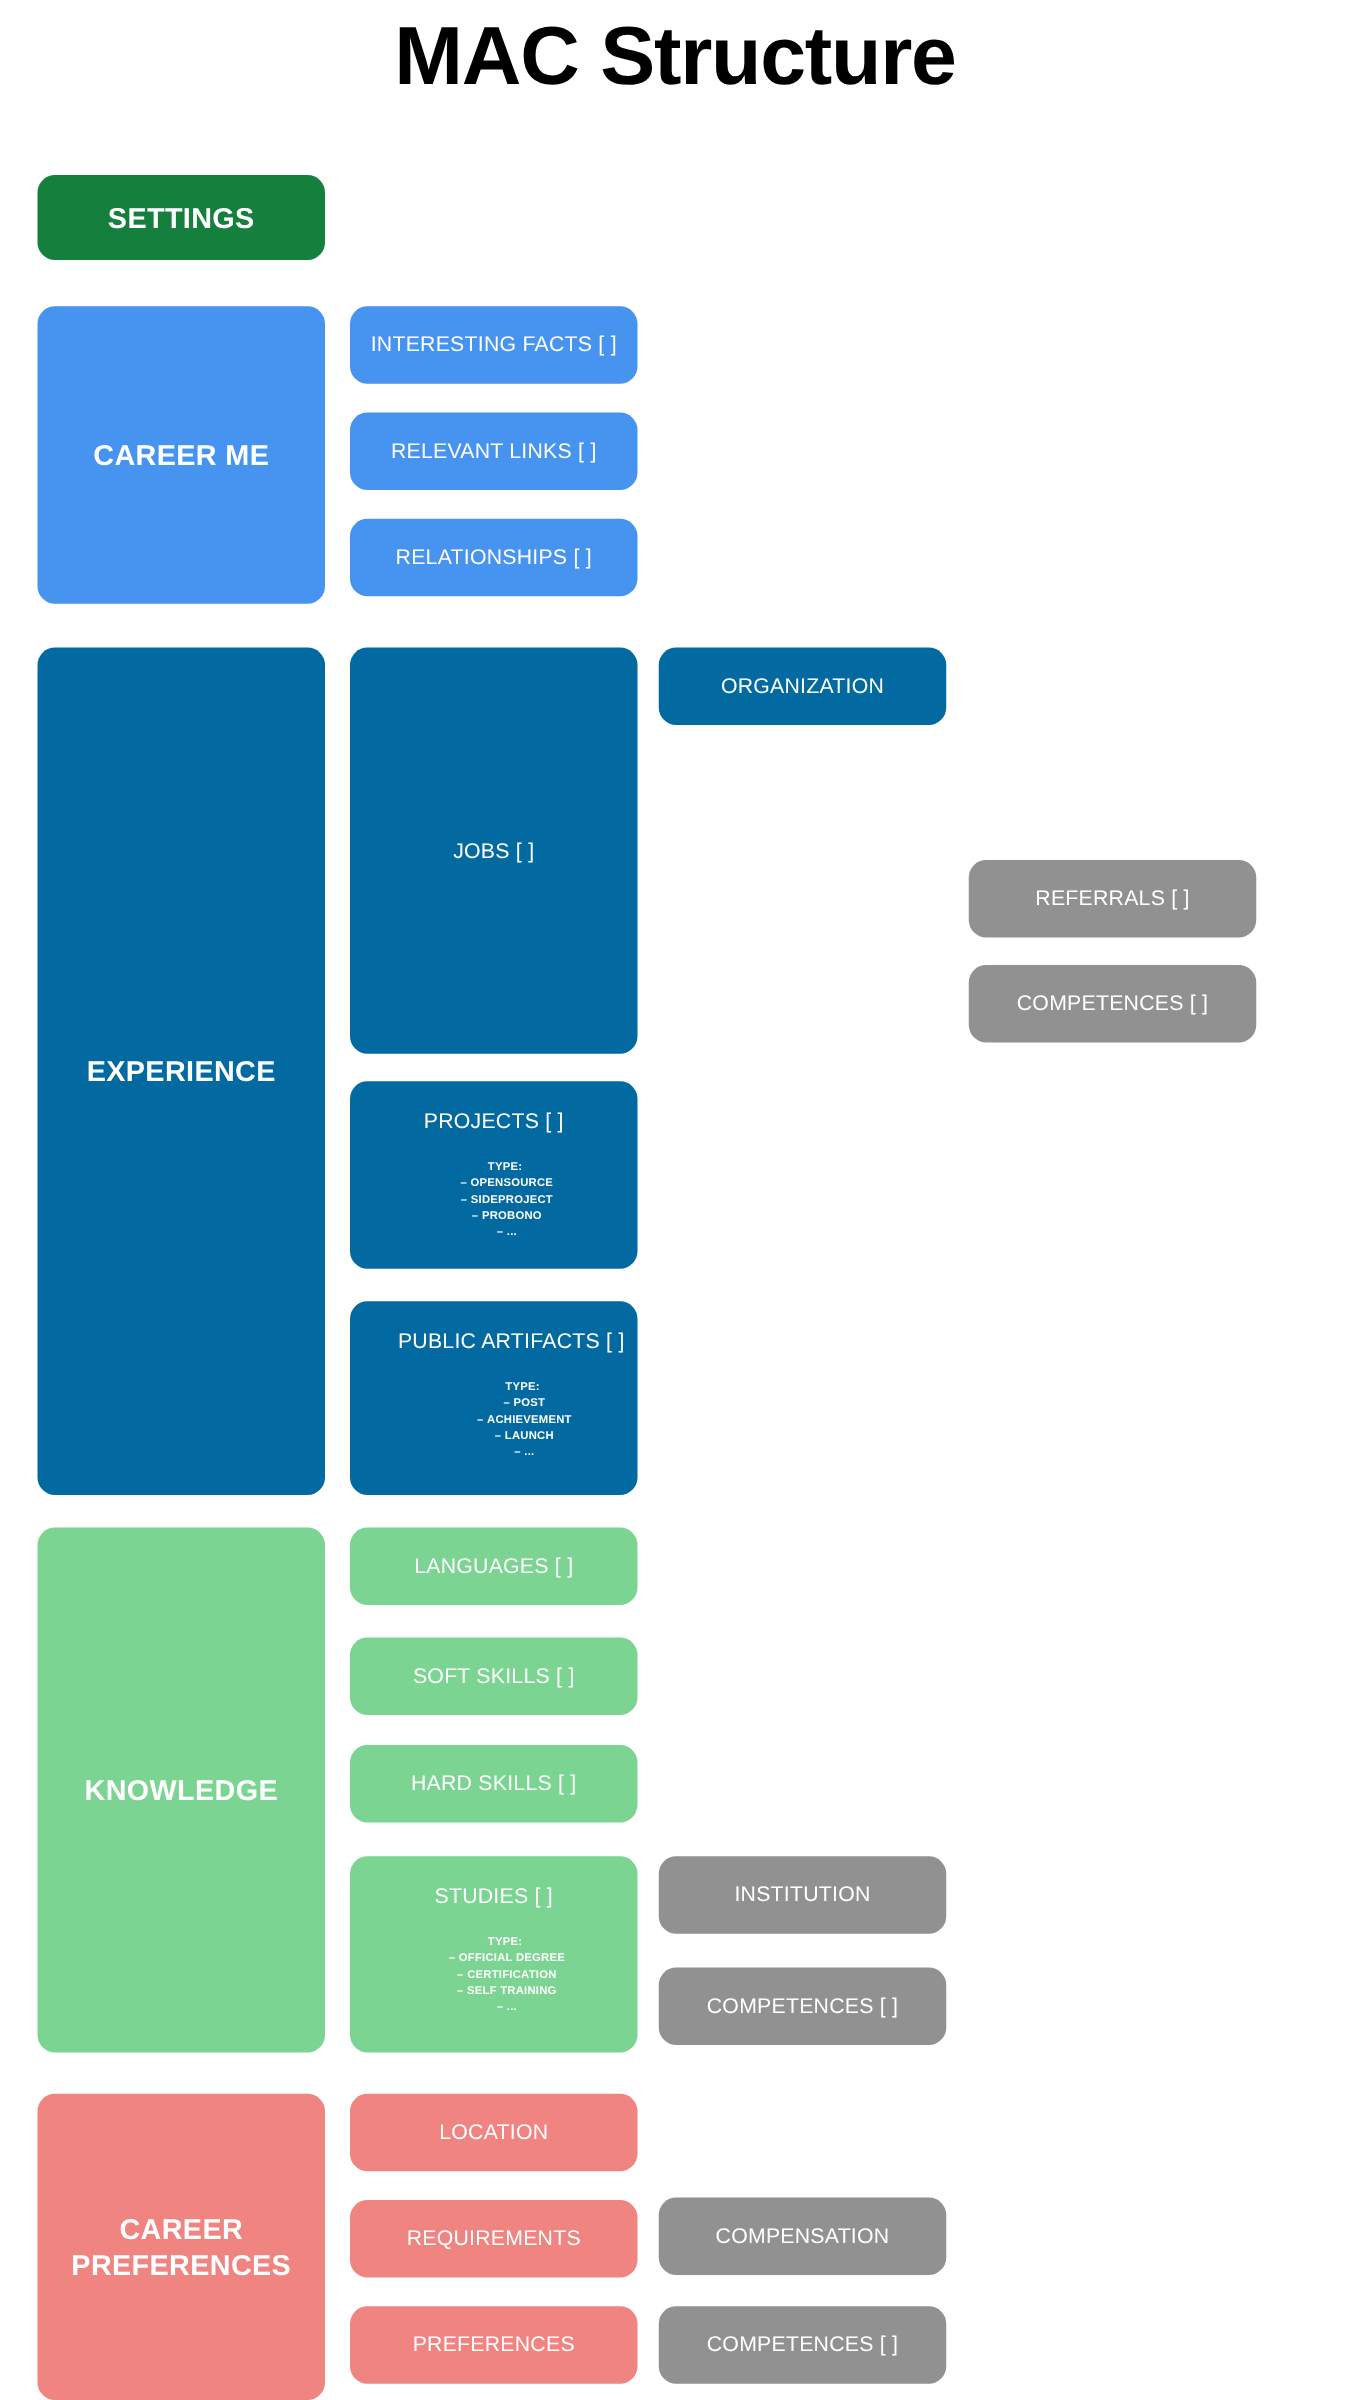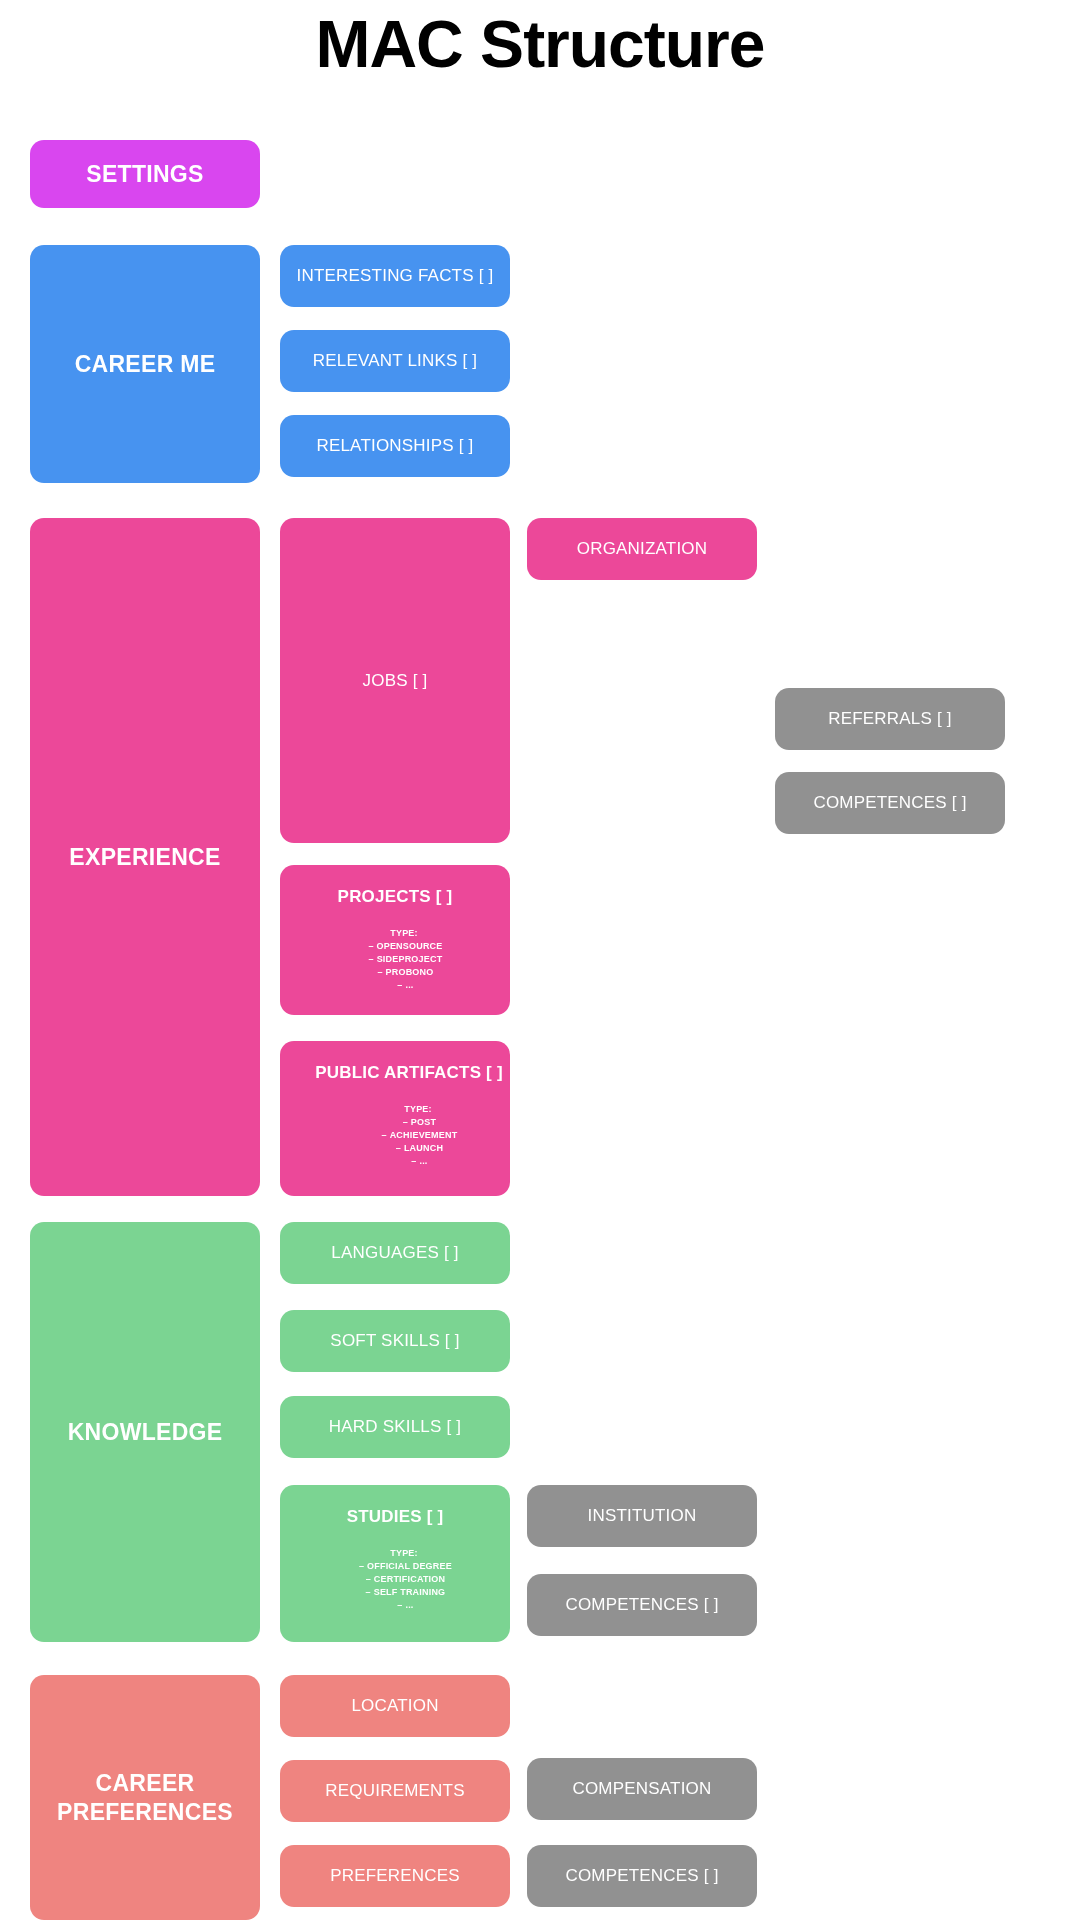--- a/index.html
+++ b/index.html
@@ -65,7 +65,7 @@
   }
 
   
-  .c-purple { background: #d946ef; }
+  .c-purple { background: #15803d; }
   .c-blue   { background: #4793f0; }
   .c-orange { background: #ec4899; }
   .c-green  { background: #7bd492; }

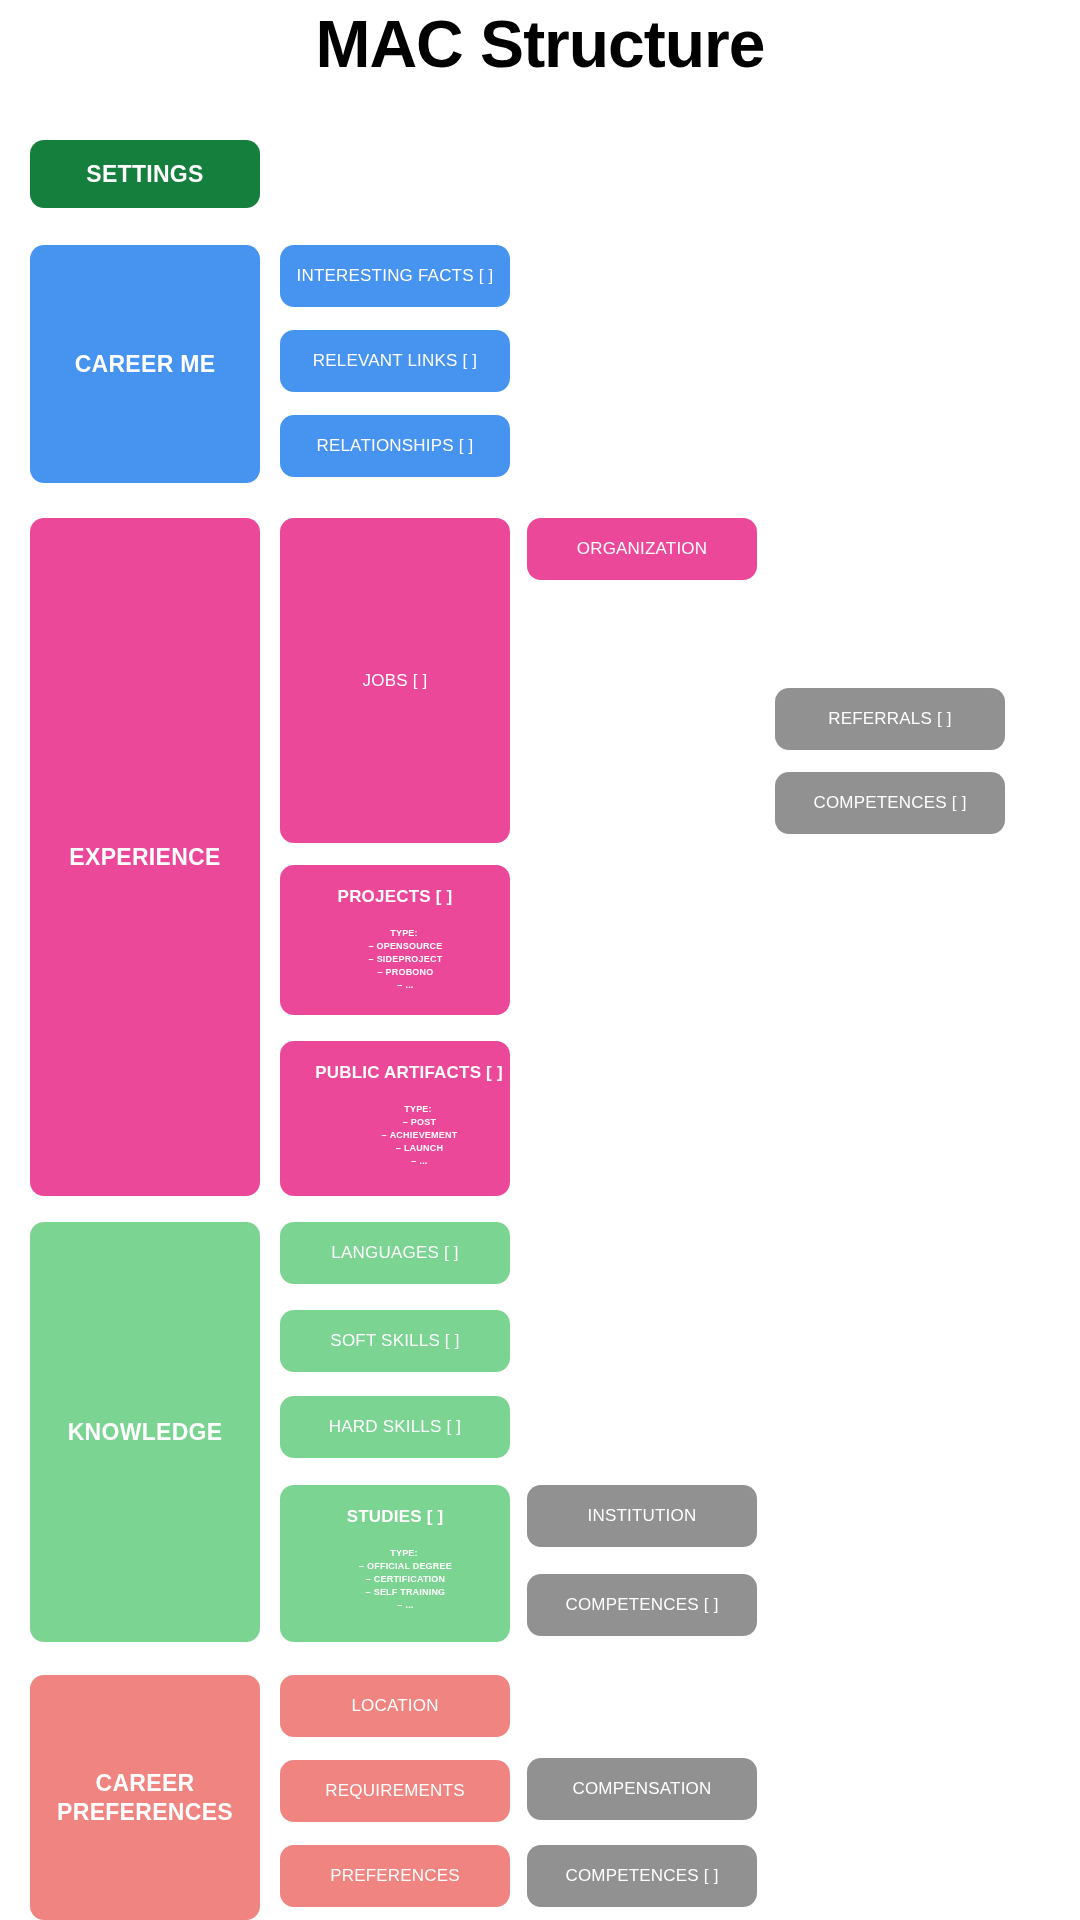--- a/index.html
+++ b/index.html
@@ -67,7 +67,7 @@
   
   .c-purple { background: #15803d; }
   .c-blue   { background: #4793f0; }
-  .c-orange { background: #ec4899; }
+  .c-orange { background: #0369a1; }
   .c-green  { background: #7bd492; }
   .c-red    { background: #ef8480; }
   .c-gray   { background: #919191; }

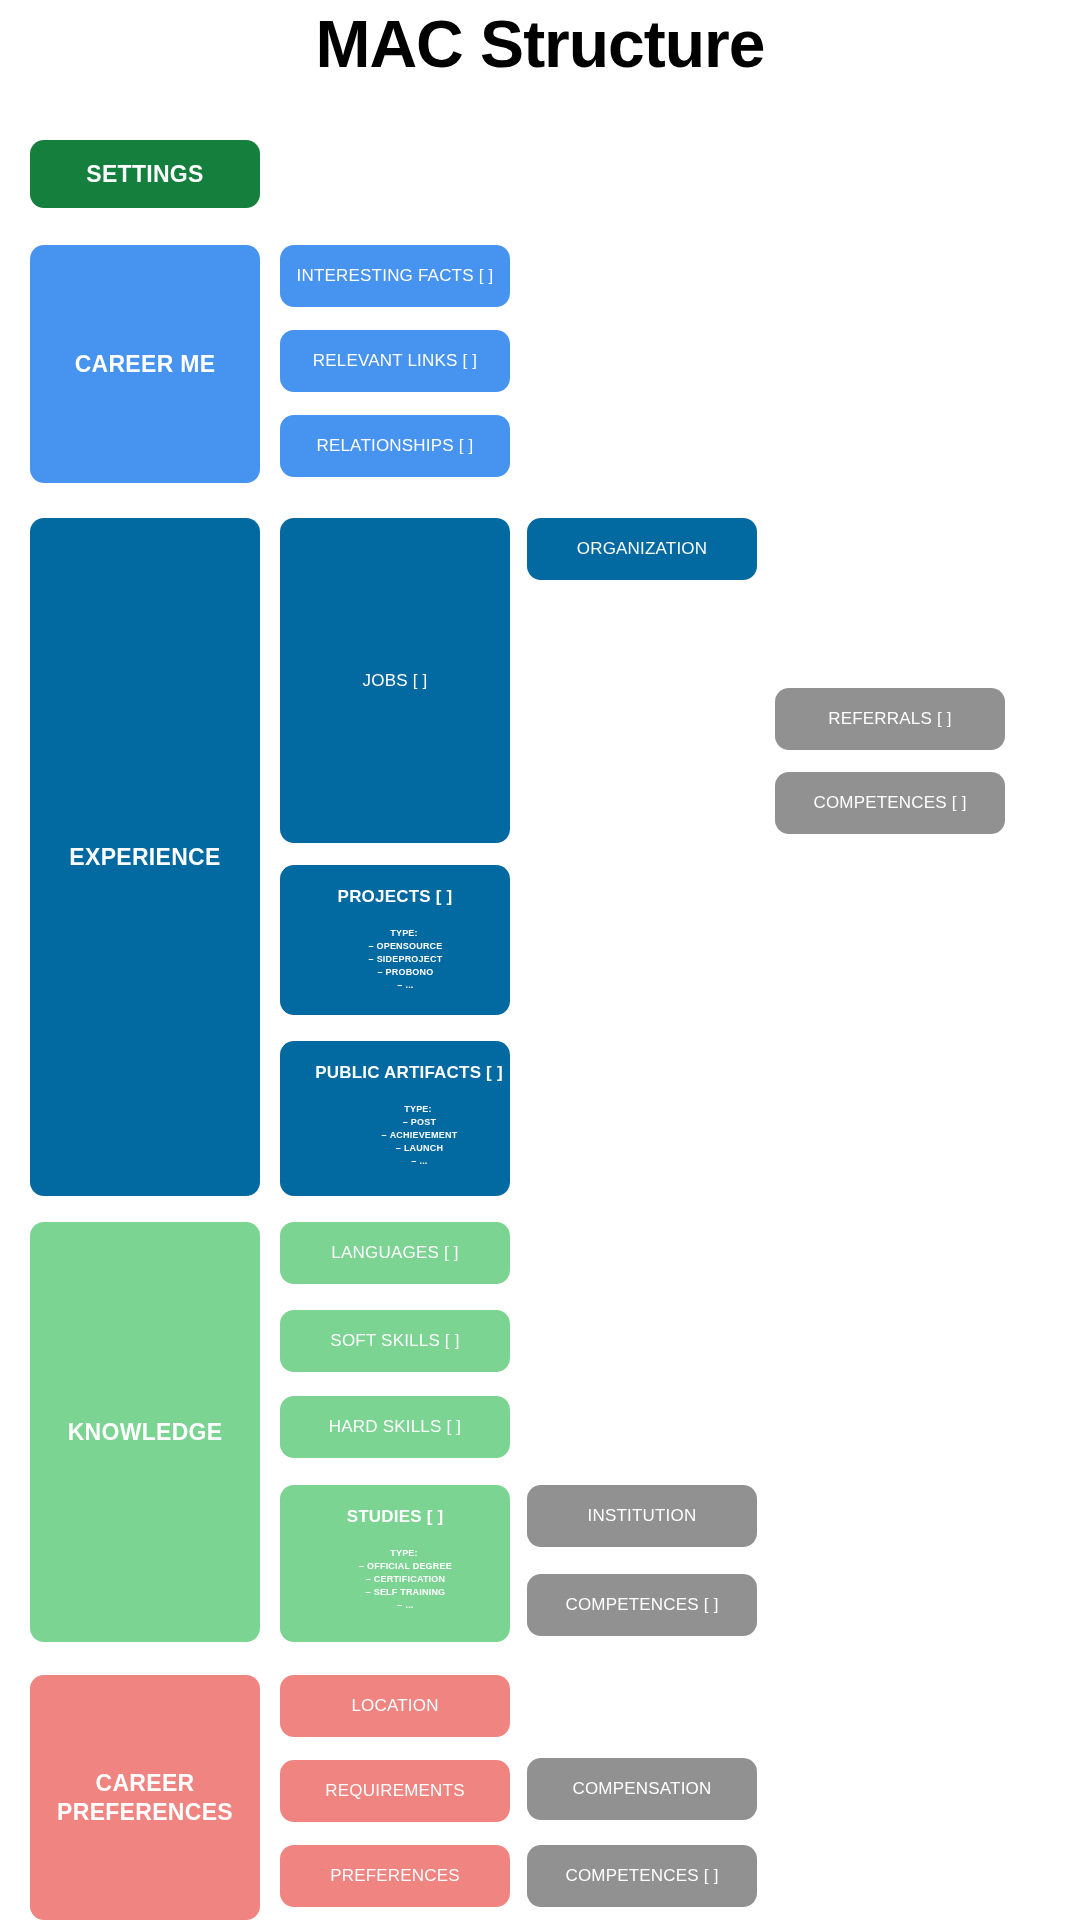--- a/index.html
+++ b/index.html
@@ -81,7 +81,7 @@
     display: block;
     width: 100%;
     font-size: 17px;
-    font-weight: 700;
+    font-weight: 400;
     letter-spacing: 0.2px;
     padding-top: 22px;
   }

